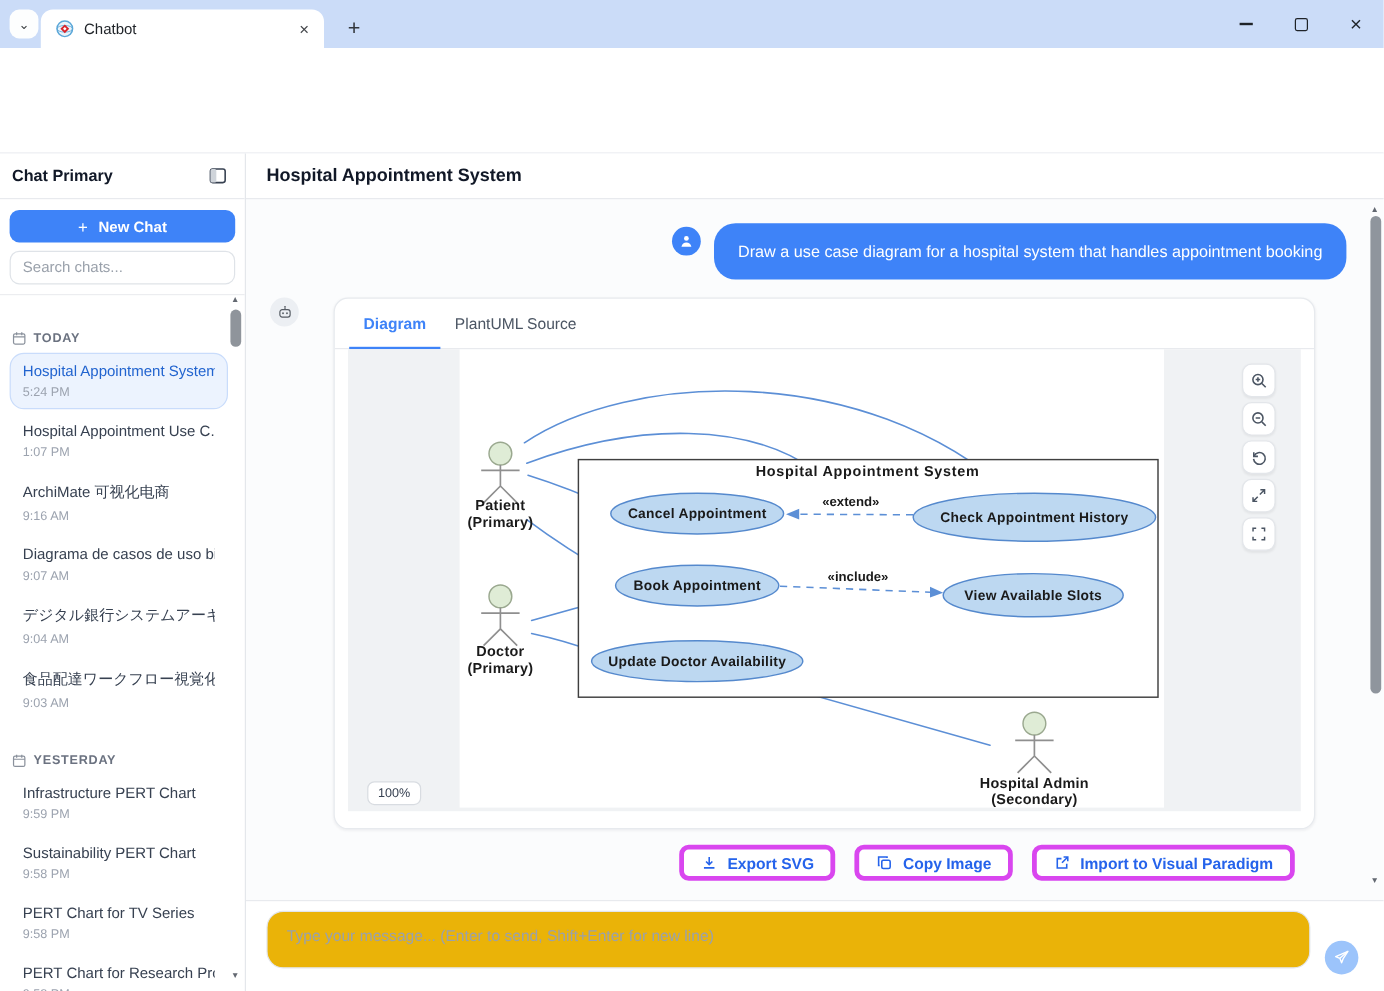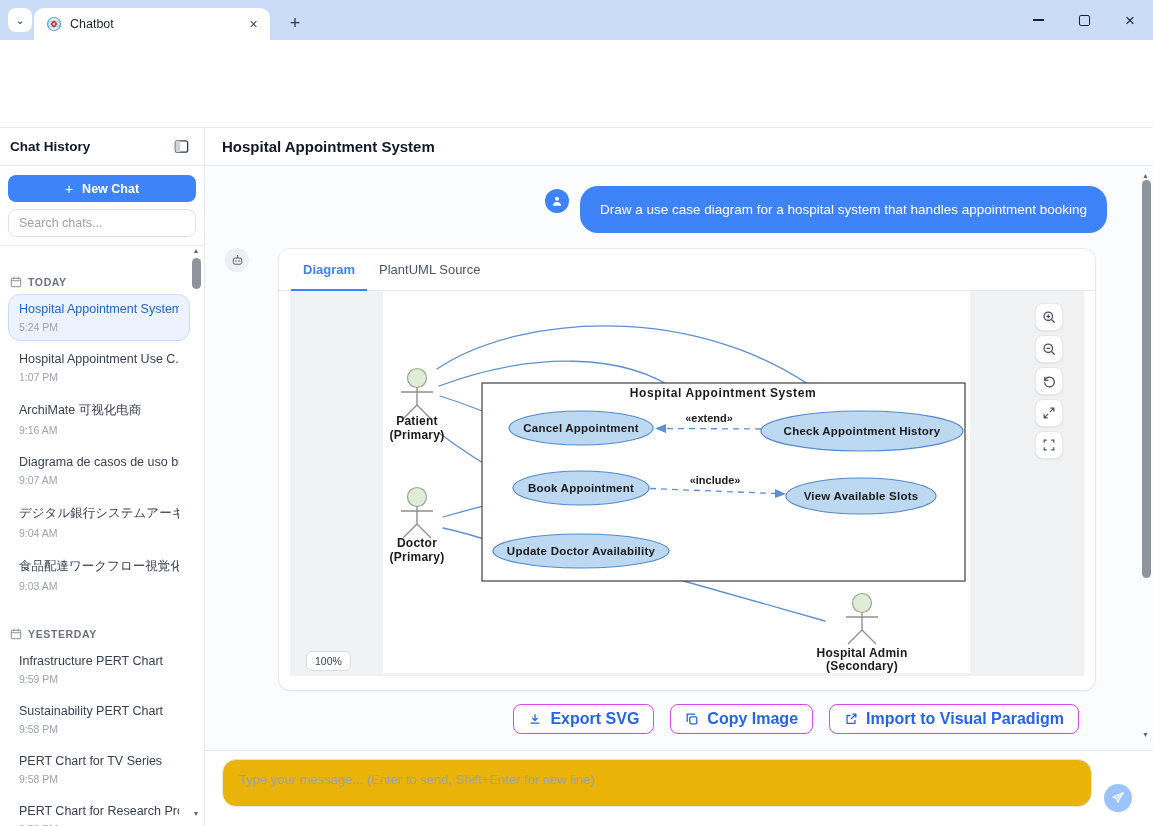--- a/index.html
+++ b/index.html
@@ -230,7 +230,7 @@
 
   <div class="sidebar">
     <div class="side-hd">
-      <span class="side-hd-title">Chat History</span>
+      <span class="side-hd-title">Chat Primary</span>
       <svg class="panel-ic" viewBox="0 0 18 18">
           <rect x="2.5" y="3" width="13" height="12" rx="2" fill="none" stroke="#374151" stroke-width="1.4"></rect>
           <rect x="2.5" y="3" width="5.2" height="12" rx="1.5" fill="#cfd4da"></rect>

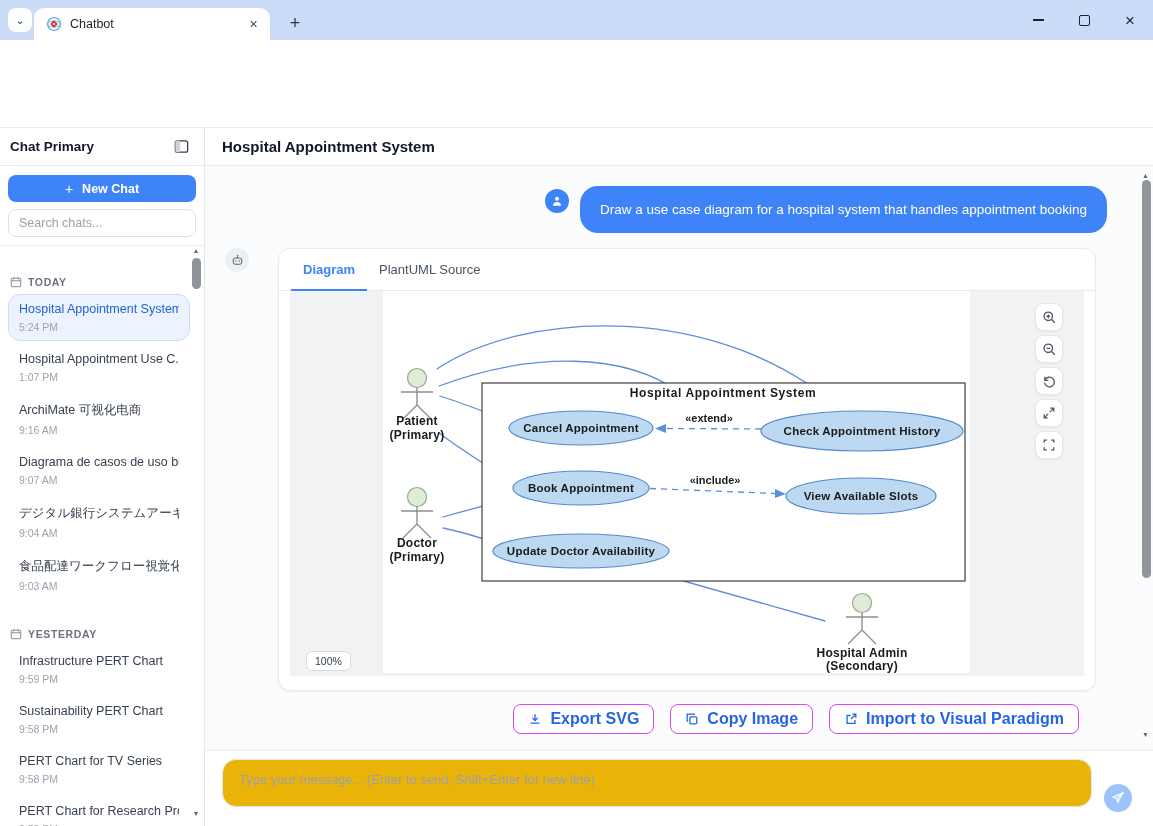--- a/index.html
+++ b/index.html
@@ -71,7 +71,7 @@
   .main-title { font-size:15px; font-weight:700; color:#111827; }
   .chat-scroll { position:absolute; top:38px; left:0; right:0; bottom:76px; overflow:hidden; }
 
-  .user-row { display:flex; justify-content:flex-end; align-items:flex-start; gap:11px; padding:20px 46px 0 0; }
+  .user-row { display:flex; justify-content:flex-end; align-items:flex-start; gap:11px; padding:20px 31px 0 0; }
   .u-avatar { width:24px; height:24px; border-radius:50%; background:var(--accent,#3e83f8); display:grid; place-items:center; margin-top:3px; flex:0 0 auto; }
   .bubble { background:var(--user-bubble,#3e83f8); color:#fff; font-size:13.5px; line-height:19px; padding:14px 20px; border-radius:18px; }
 

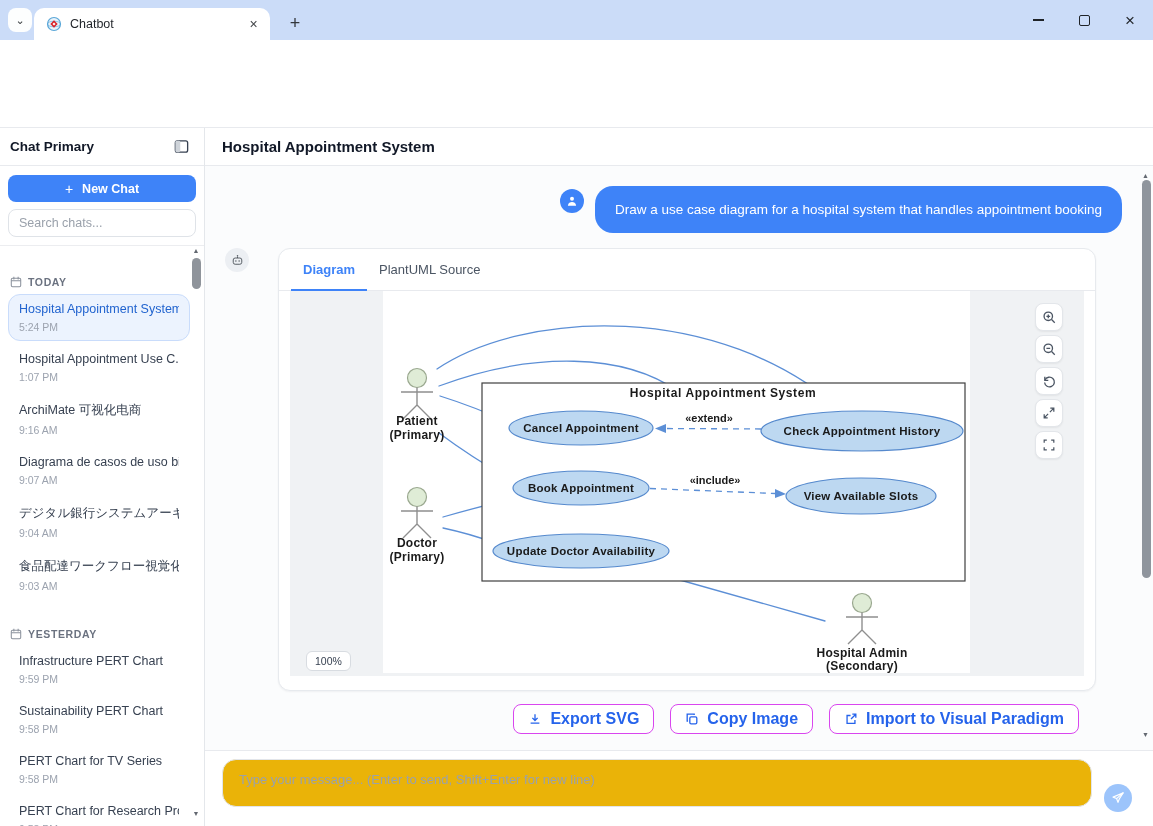--- a/index.html
+++ b/index.html
@@ -90,7 +90,7 @@
   .zoombadge { position:absolute; left:16px; bottom:5px; background:#fff; border:1px solid #d8dce1; border-radius:6px; padding:3px 8px; font-size:10.5px; color:#374151; }
 
   .actions { display:flex; justify-content:flex-end; gap:16px; padding:13px 74px 0 0; }
-  .abtn { height:30px; display:flex; align-items:center; gap:8px; padding:0 14px; border:1px solid #d946ef; border-radius:8px; background:#fff; color:#2563eb; font-size:16px; font-weight:600; cursor:pointer; }
+  .abtn { height:30px; display:flex; align-items:center; gap:8px; padding:0 14px; border:4px solid #d946ef; border-radius:8px; background:#fff; color:#2563eb; font-size:13px; font-weight:600; cursor:pointer; }
 
   .vscroll-up { position:absolute; right:2px; top:44px; width:11px; text-align:center; font-size:7px; color:#636871; }
   .vscroll-thumb { position:absolute; right:2px; top:52px; width:9px; height:398px; border-radius:5px; background:#8f959d; cursor:grab; }

